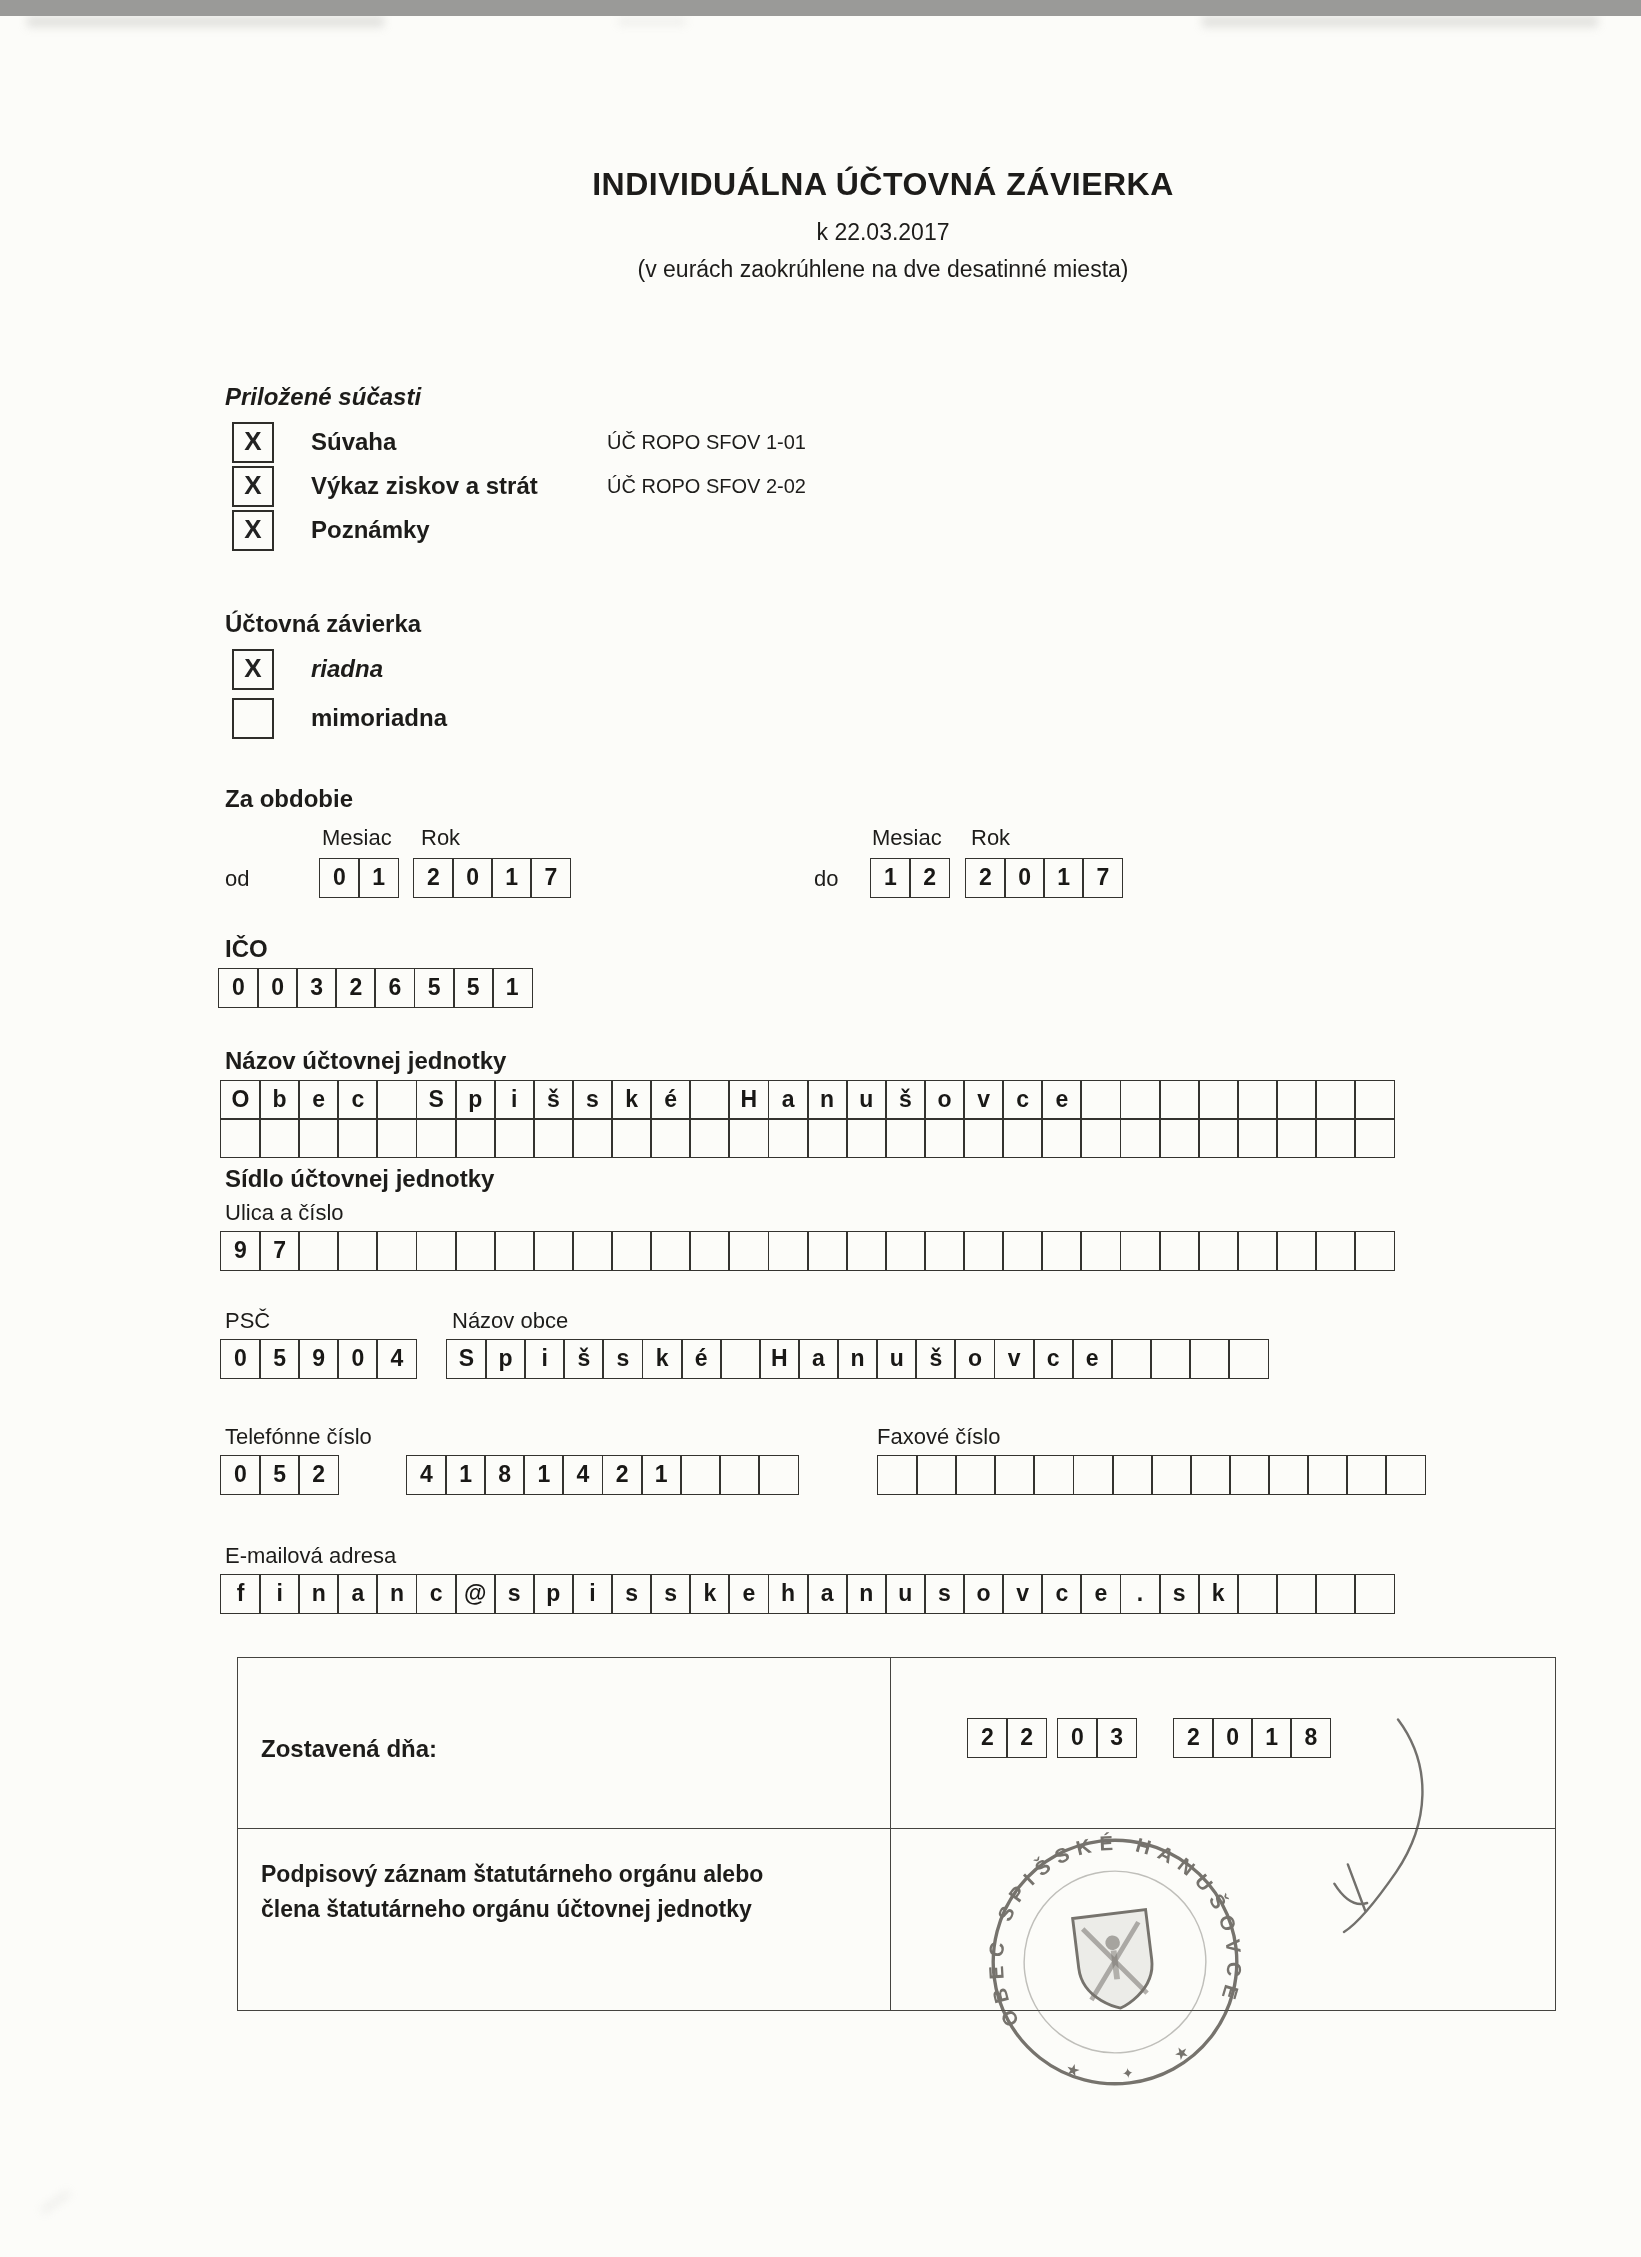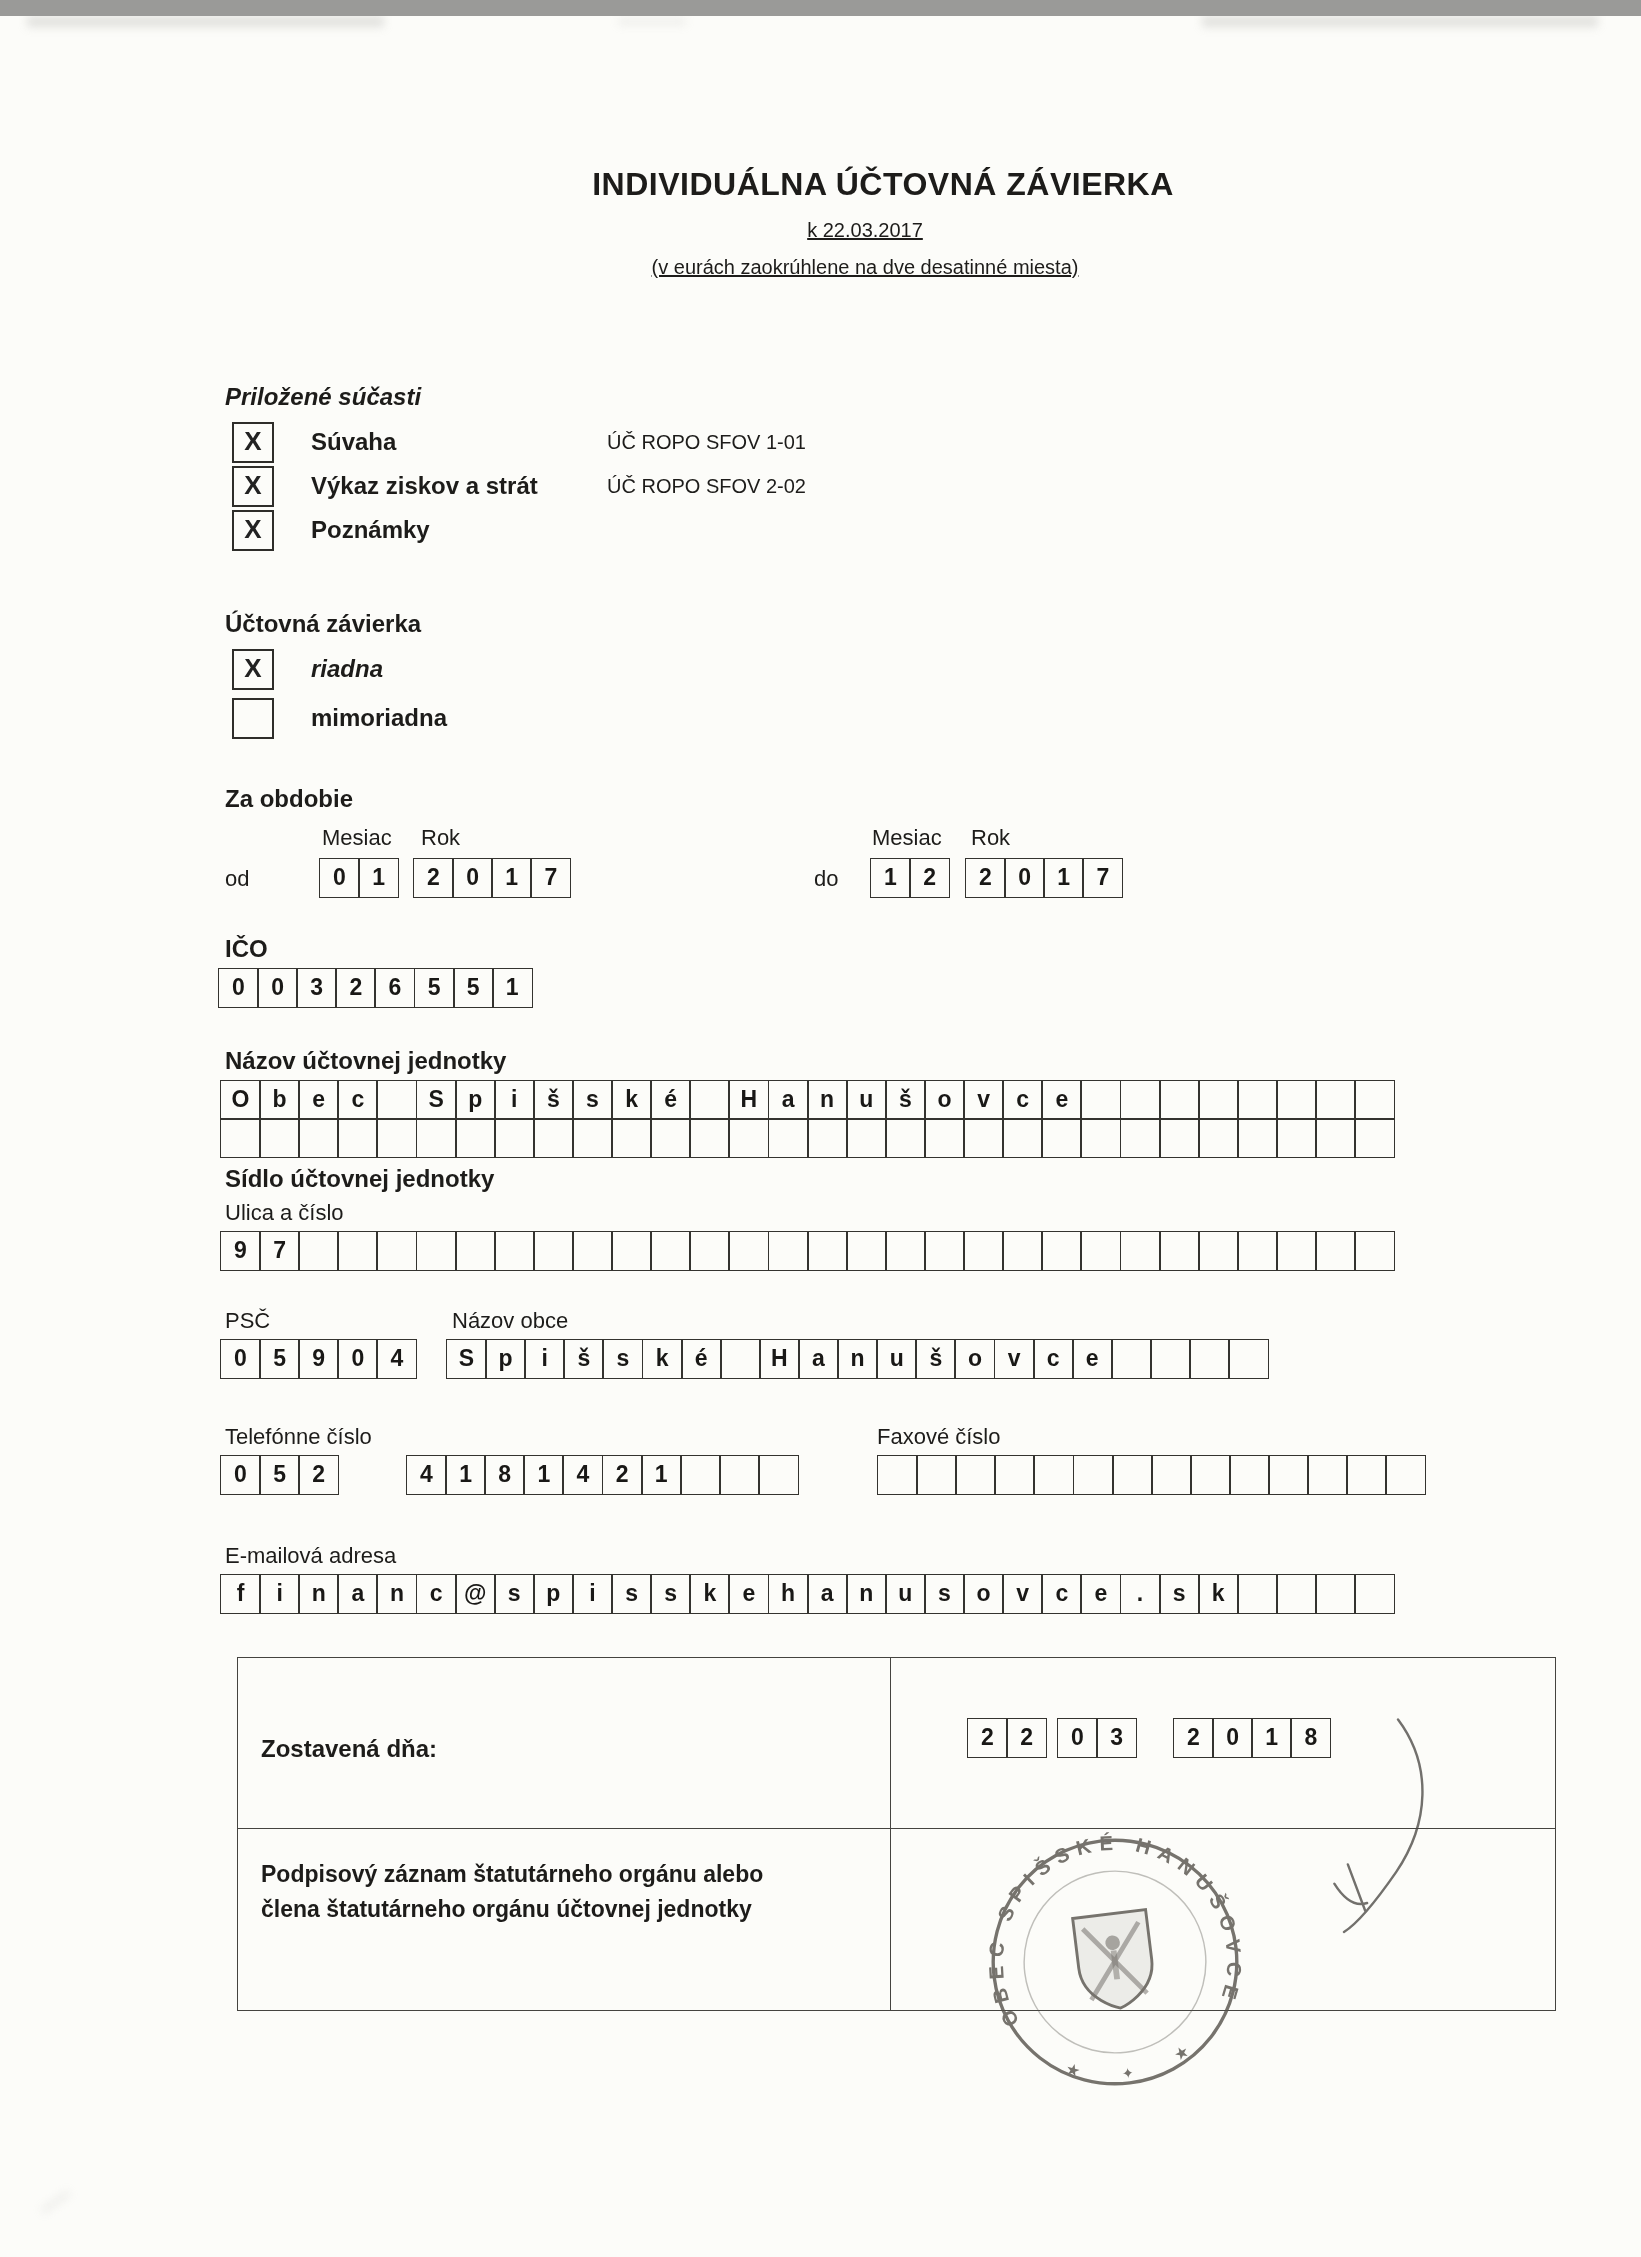--- a/index.html
+++ b/index.html
@@ -11,8 +11,8 @@
   }
   .h-title { position:absolute; left:883px; transform:translateX(-50%); white-space:nowrap;
              font-weight:bold; font-size:32px; letter-spacing:0.5px; }
-  .h-sub   { position:absolute; left:865px; transform:translateX(-50%); white-space:nowrap;
-             font-size:20px;text-decoration:underline; }
+  .h-sub   { position:absolute; left:883px; transform:translateX(-50%); white-space:nowrap;
+             font-size:23px; }
   .sec-h { position:absolute; font-size:24px; font-weight:bold; white-space:nowrap; }
   .lbl   { position:absolute; font-size:22px; white-space:nowrap;text-align:right; }
   .cbrow { position:absolute; left:232px; height:42px; }

